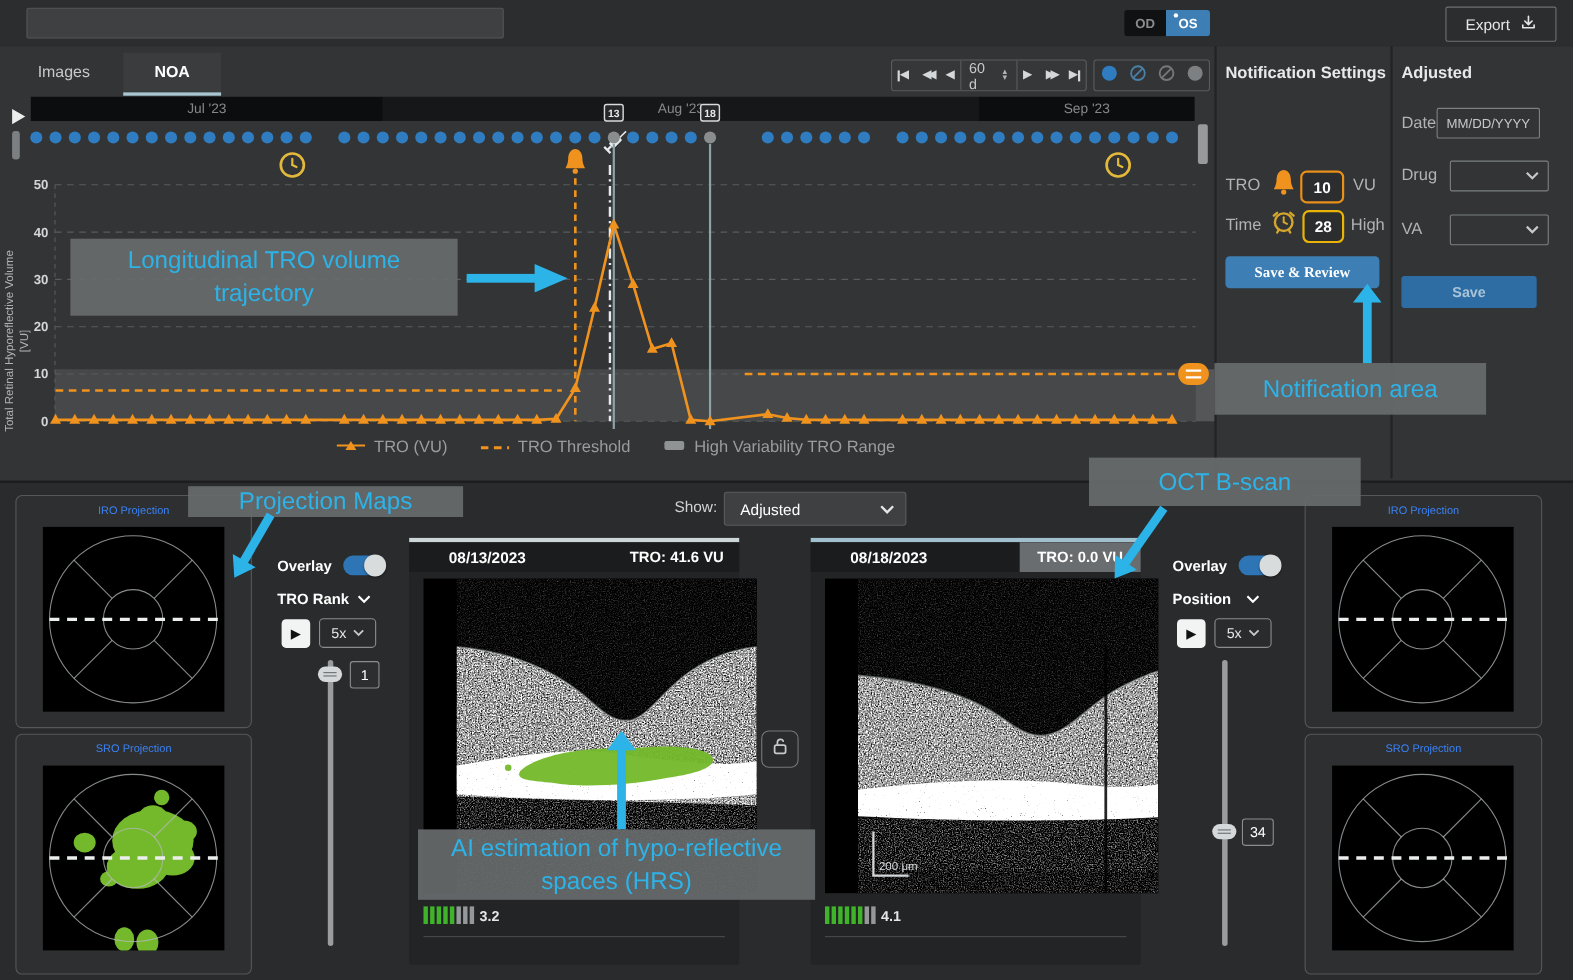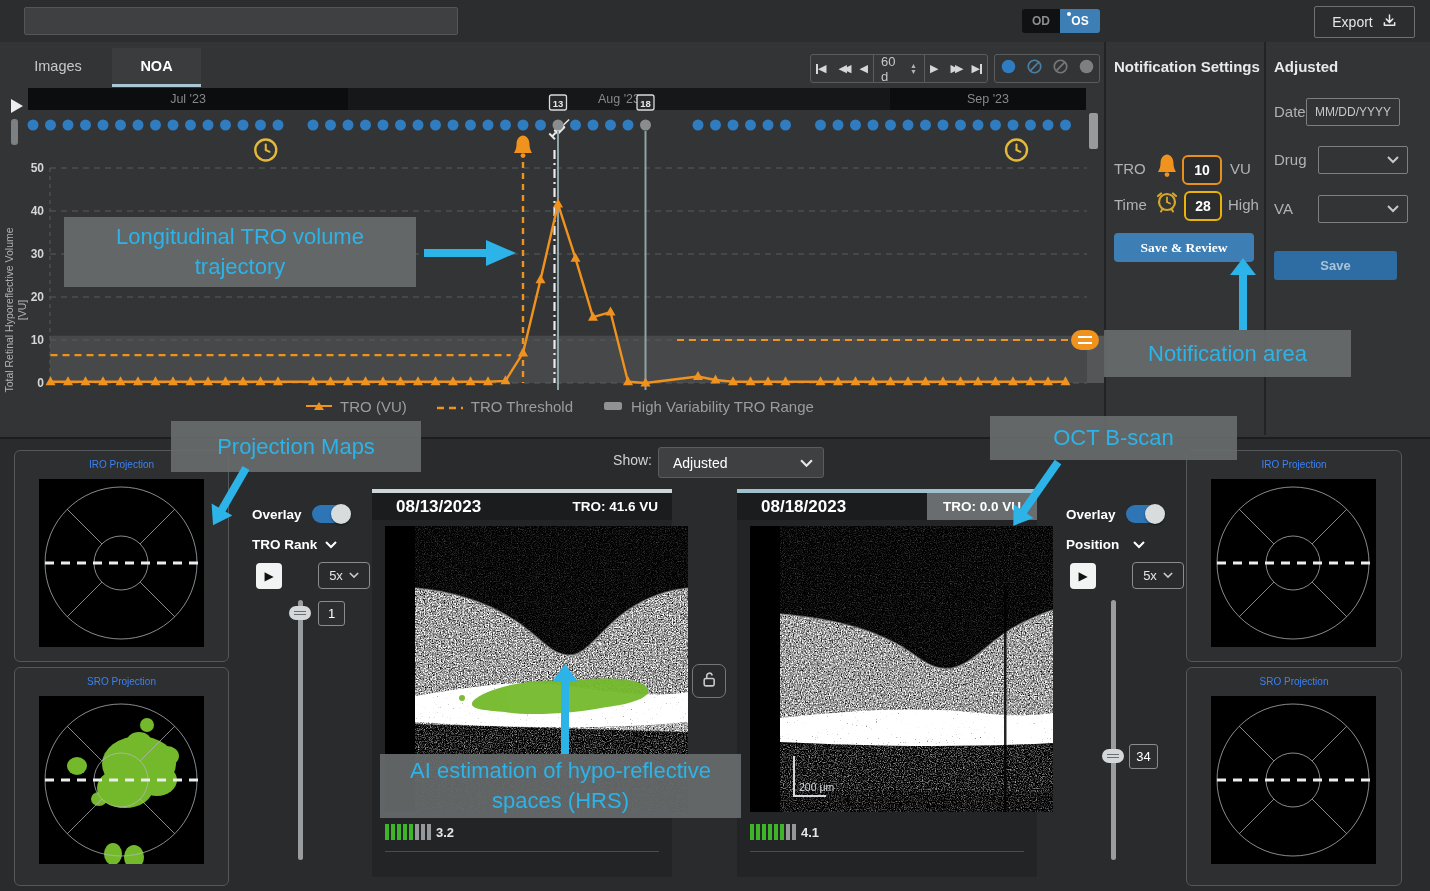--- a/index.html
+++ b/index.html
@@ -686,7 +686,7 @@
       <rect x="9" y="15" width="8" height="57" fill="#2cb3e8"></rect>
   </svg>
 
-  <div class="callout" style="left:171px;top:421px;width:250px;height:51px">
+  <div class="callout" style="left:171px;top:442px;width:250px;height:28px">
       <span>Projection Maps</span>
     </div>
   <svg class="arrow-svg" style="left:200px;top:466px" width="64" height="80">

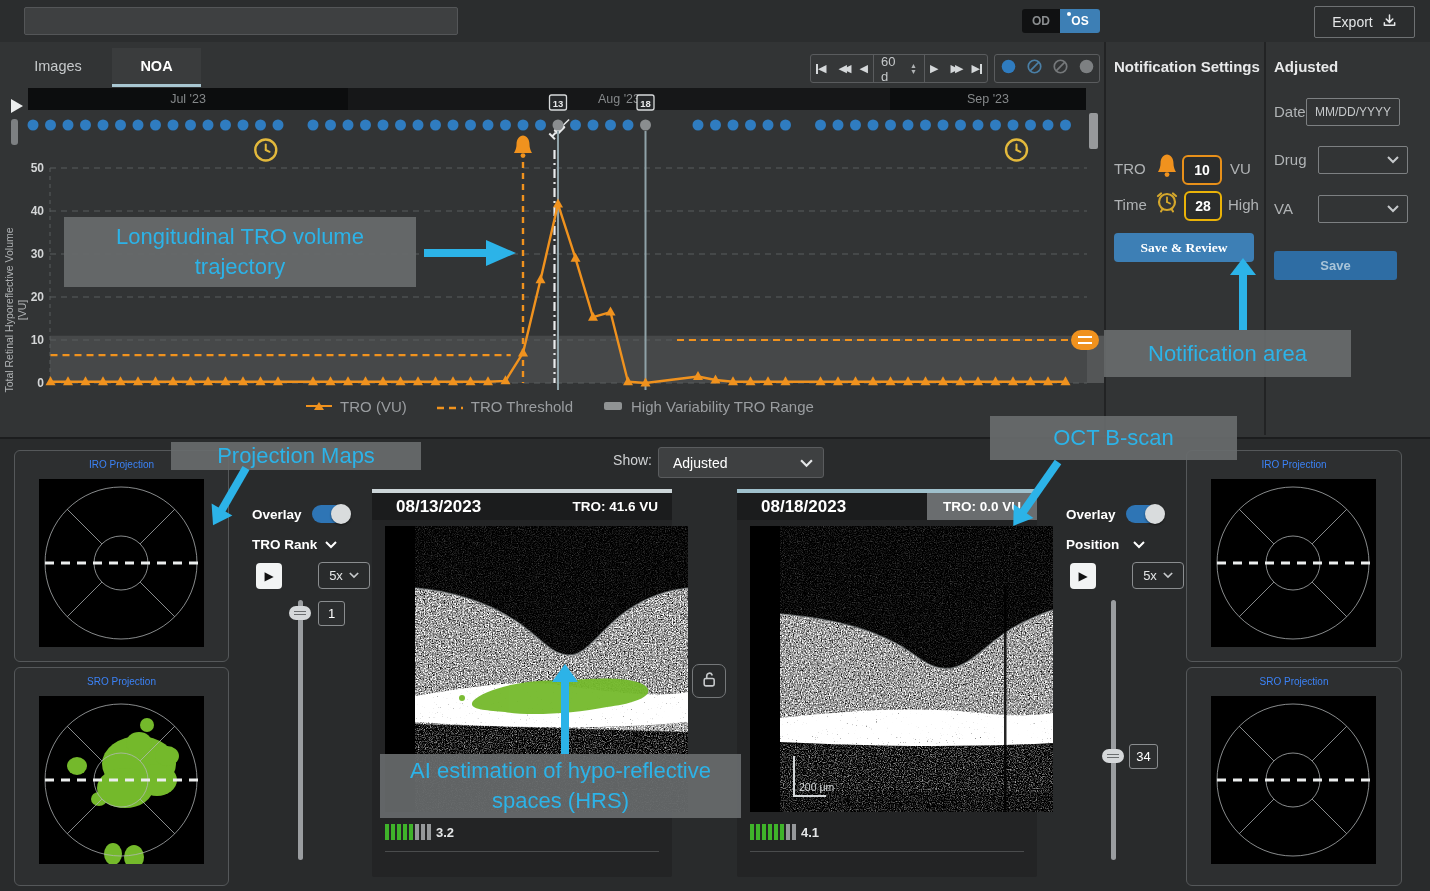--- a/index.html
+++ b/index.html
@@ -73,7 +73,7 @@
   .bscan-card{position:absolute;top:489px;width:300px;height:388px;background:#232425;border-radius:2px;}
   .accent{position:absolute;left:0;top:0;width:100%;height:4px;}
   .bs-header{position:absolute;left:0;top:4px;width:100%;height:27px;background:#1b1c1d;display:flex;align-items:center;}
-  .bs-date{margin-left:24px;font-size:17px;font-weight:bold;color:#fff;}
+  .bs-date{margin-left:36px;font-size:14px;font-weight:bold;color:#fff;}
   .bs-tro{position:absolute;right:14px;font-size:13.5px;font-weight:bold;color:#fff;}
   .bs-tro.chip{right:0;top:0;height:27px;display:flex;align-items:center;padding:0 16px;background:#6a6d6f;}
   .bs-img{position:absolute;left:13px;top:37px;width:273px;height:286px;background:#000;overflow:hidden;padding-left:30px;}

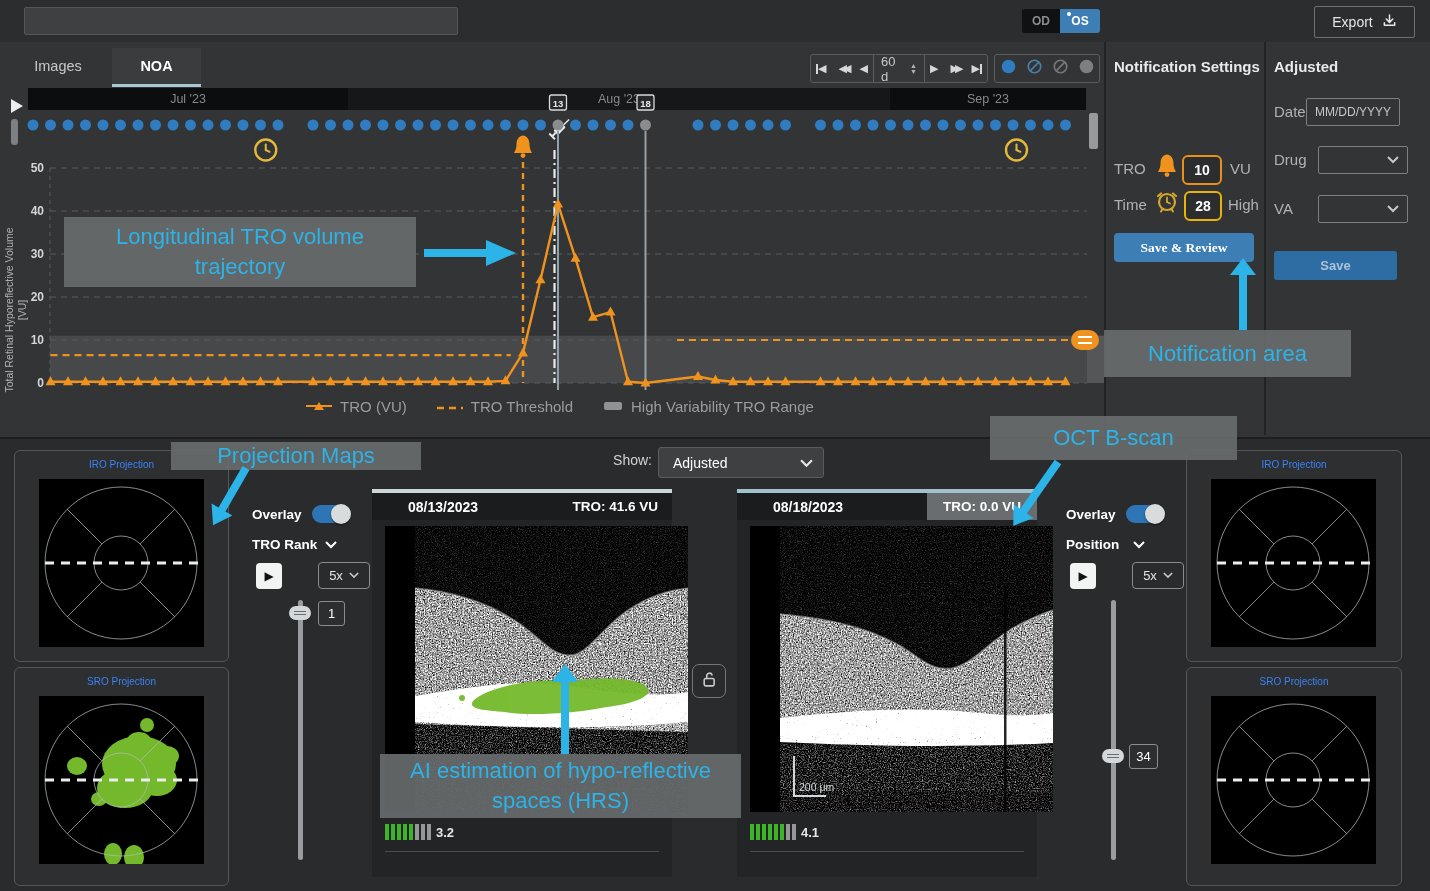--- a/index.html
+++ b/index.html
@@ -60,7 +60,7 @@
   .play-btn{width:26px;height:26px;background:#f2f4f4;border-radius:4px;display:flex;align-items:center;justify-content:center;
       color:#111;font-size:12px;cursor:pointer;}
   .spd-select{width:50px;height:25px;border:1px solid #8a8d8f;border-radius:4px;display:flex;align-items:center;
-      justify-content:center;gap:6px;font-size:13px;color:#e4e6e7;cursor:pointer;margin-left:28px;}
+      justify-content:center;gap:6px;font-size:13px;color:#e4e6e7;cursor:pointer;}
   .slider-track{position:absolute;width:5px;background:#9a9da0;border-radius:3px;}
   .slider-handle{position:absolute;width:22px;height:14px;background:#d5d8da;border-radius:7px;cursor:grab;}
   .slider-handle:before{content:"";position:absolute;left:5px;top:4.5px;width:12px;height:1.6px;background:#6a6d6f;box-shadow:0 3px 0 #6a6d6f;}

